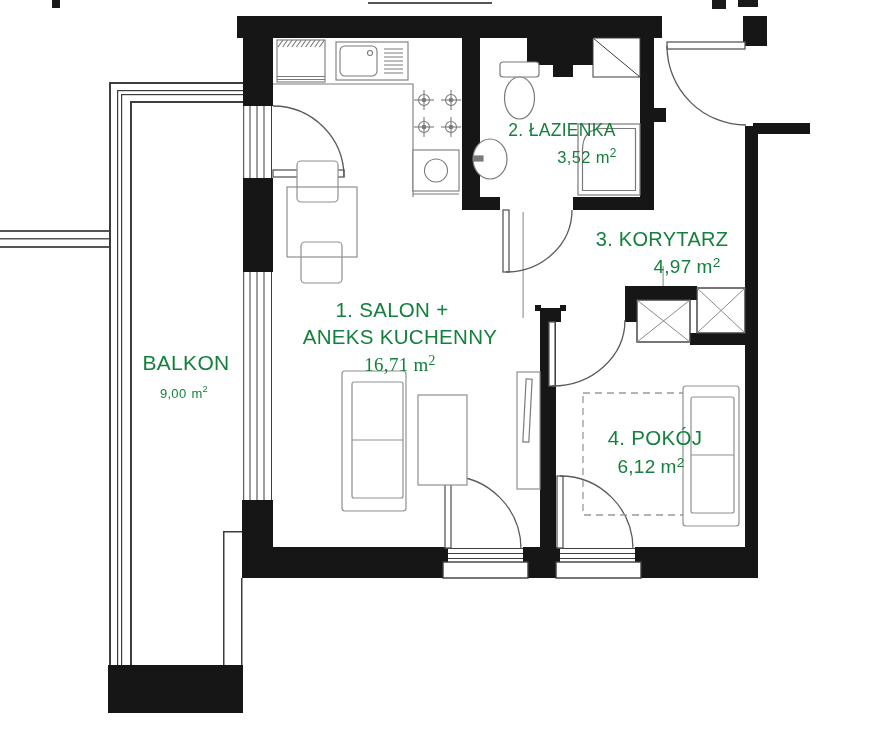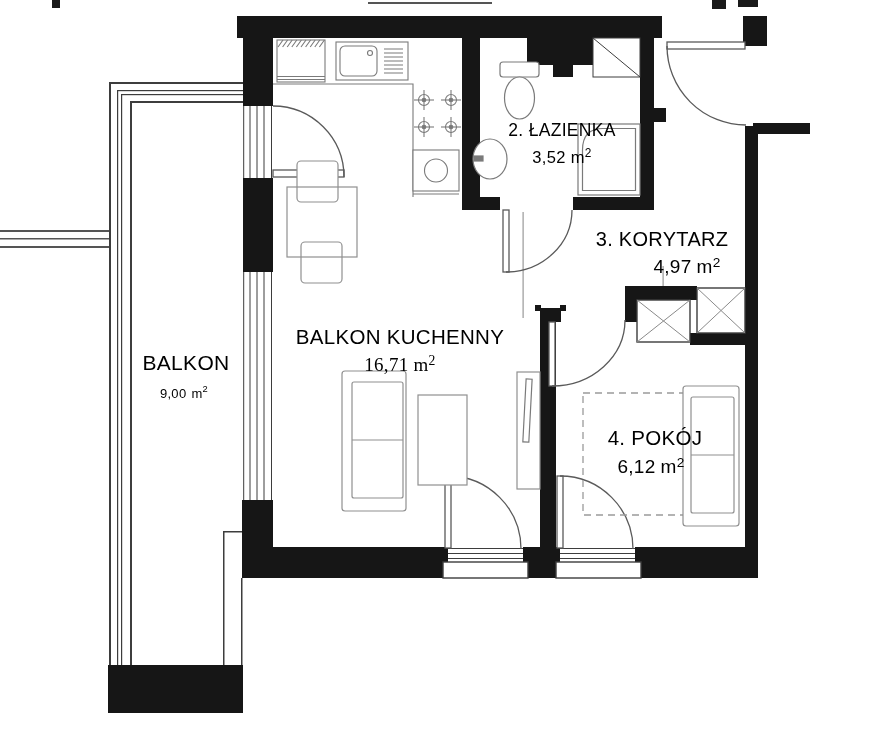--- a/index.html
+++ b/index.html
@@ -10,7 +10,7 @@
   .plan svg{position:absolute;left:0;top:0;}
   .lbl{
     position:absolute;transform:translate(-50%,-50%);
-    white-space:nowrap;text-align:center;color:#000000;letter-spacing:.3px;
+    white-space:nowrap;text-align:center;color:#15803d;letter-spacing:.3px;
   }
   .lbl .unit{margin-left:5px;}
   .lbl sup{font-size:72%;vertical-align:6px;}

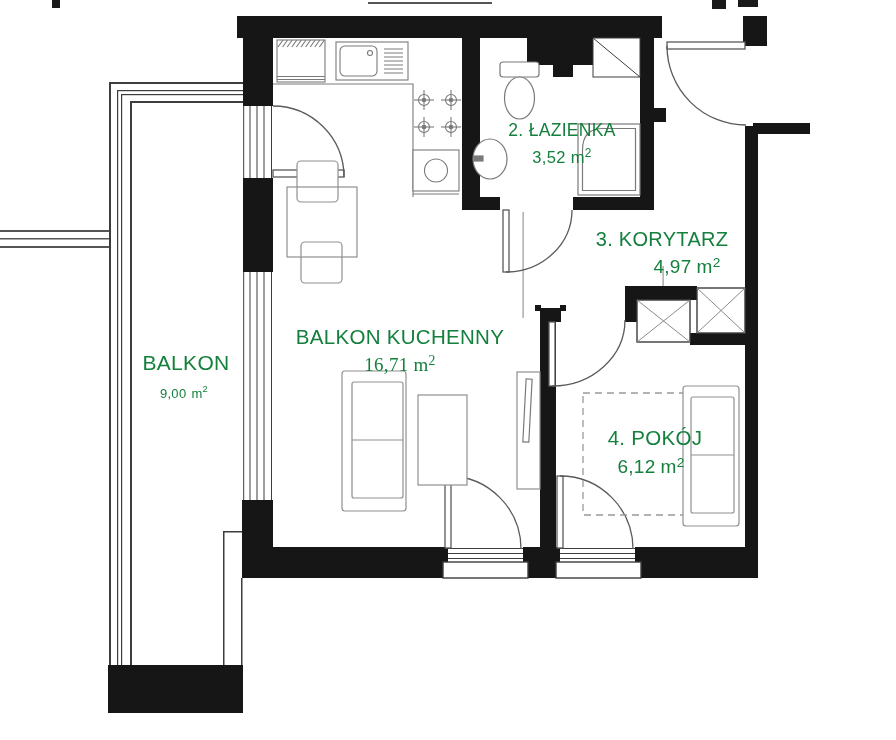--- a/index.html
+++ b/index.html
@@ -244,7 +244,7 @@
 <div class="lbl laz-name" style="left:562px;top:130px;">
   <span>2. ŁAZIENKA</span>
 </div>
-<div class="lbl laz-area" style="left:562px;top:156px;">
+<div class="lbl laz-area" style="left:587px;top:156px;">
   <span>3,52</span><span class="unit">m</span><sup>2</sup>
 </div>
 

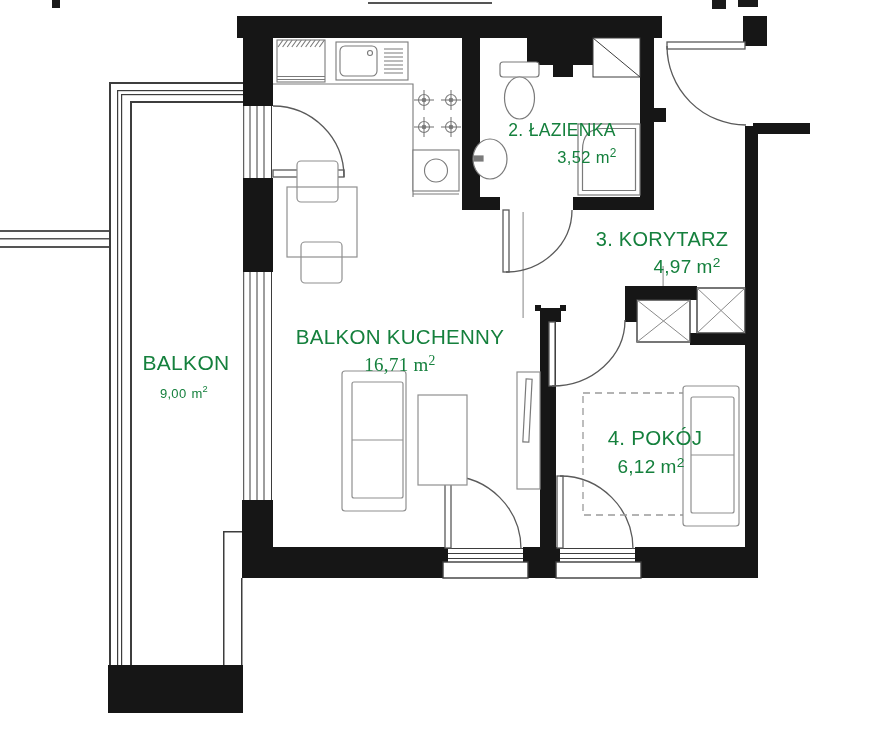--- a/index.html
+++ b/index.html
@@ -234,6 +234,9 @@
   <span>9,00</span><span class="unit">m</span><sup>2</sup>
 </div>
 
+<div class="lbl salon-name" style="left:392px;top:310px;">
+  <span>1. SALON +</span>
+</div>
 <div class="lbl salon-name" style="left:400px;top:337px;">
   <span>BALKON KUCHENNY</span>
 </div>

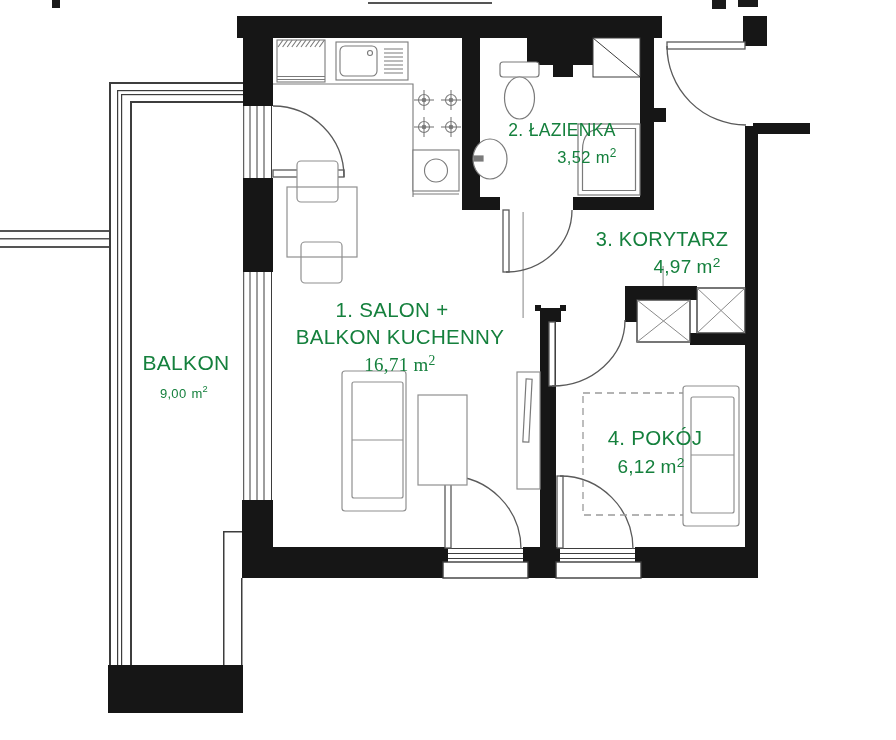--- a/index.html
+++ b/index.html
@@ -238,7 +238,7 @@
   <span>1. SALON +</span>
 </div>
 <div class="lbl salon-name" style="left:400px;top:337px;">
-  <span>BALKON KUCHENNY</span>
+  <span>ANEKS KUCHENNY</span>
 </div>
 <div class="lbl salon-area" style="left:400px;top:364px;font-family:Liberation Serif, serif;">
   <span>16,71</span><span class="unit">m</span><sup>2</sup>

